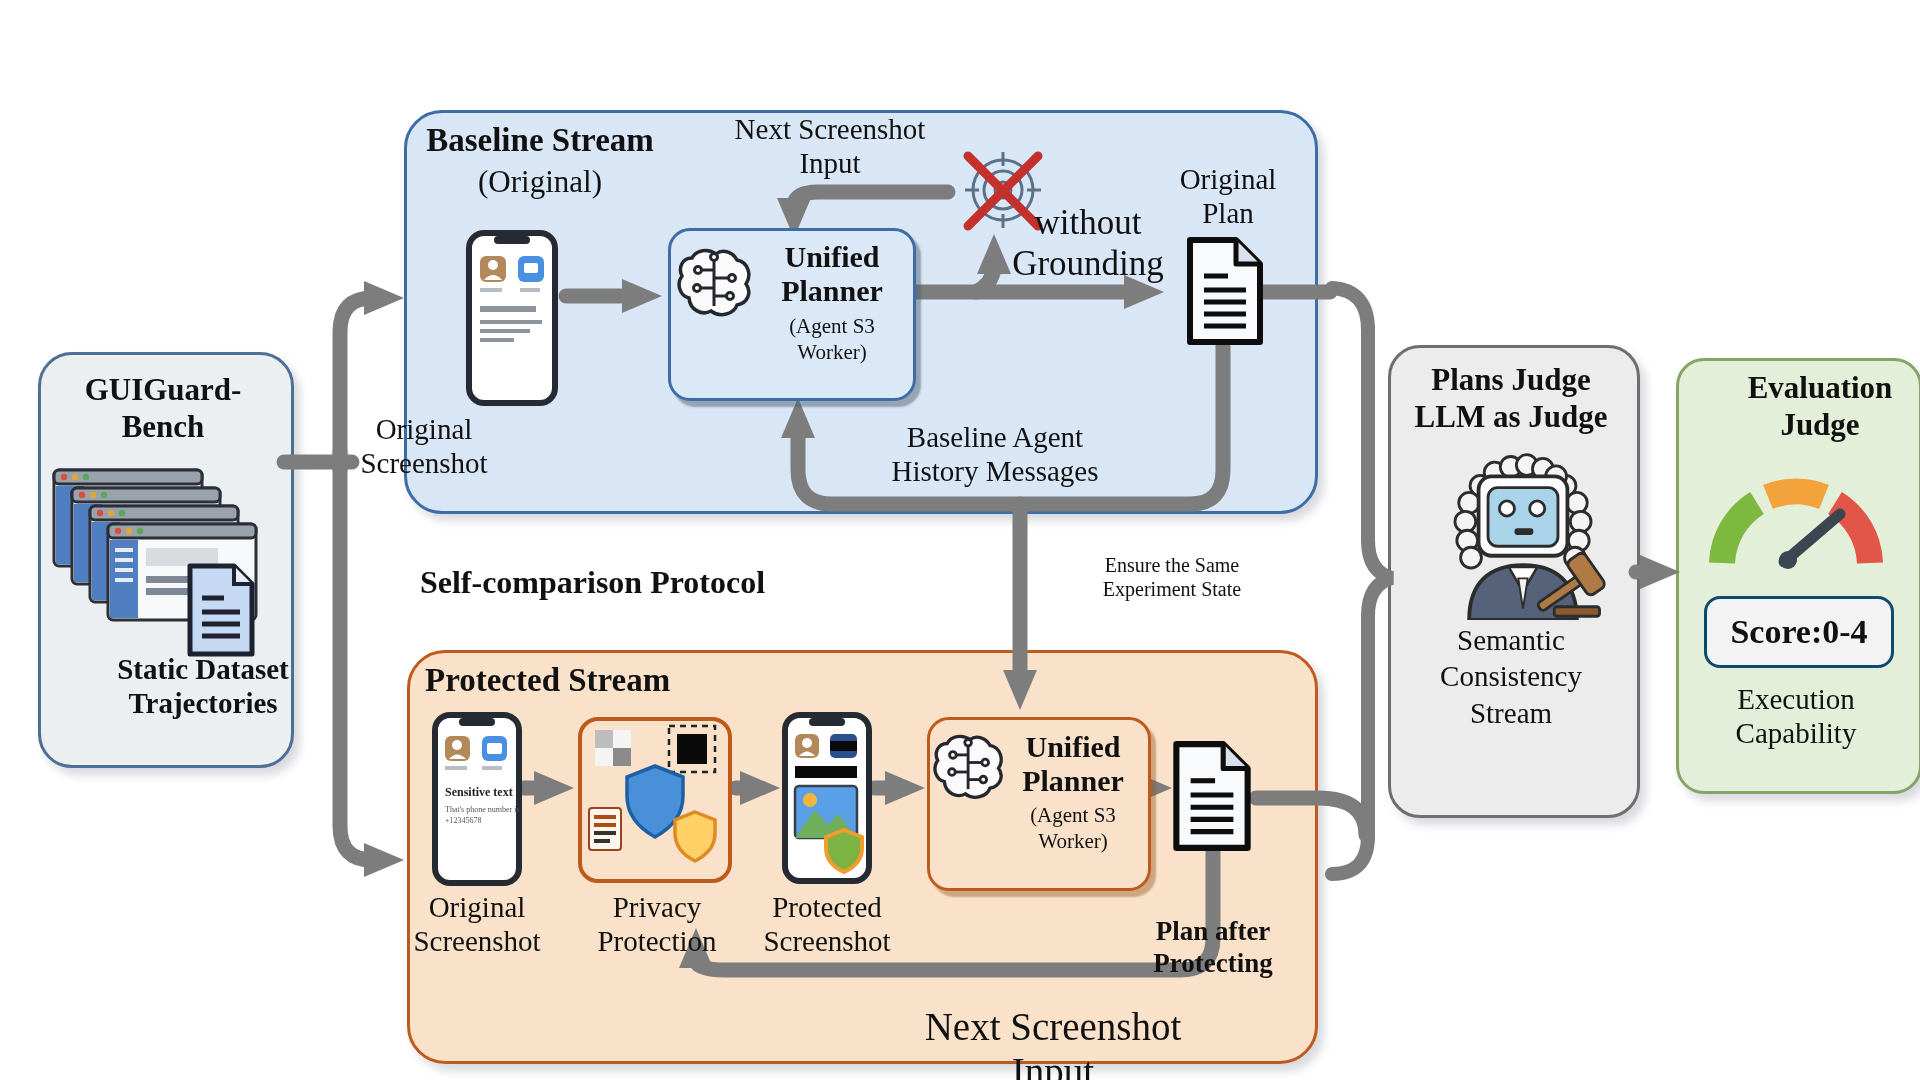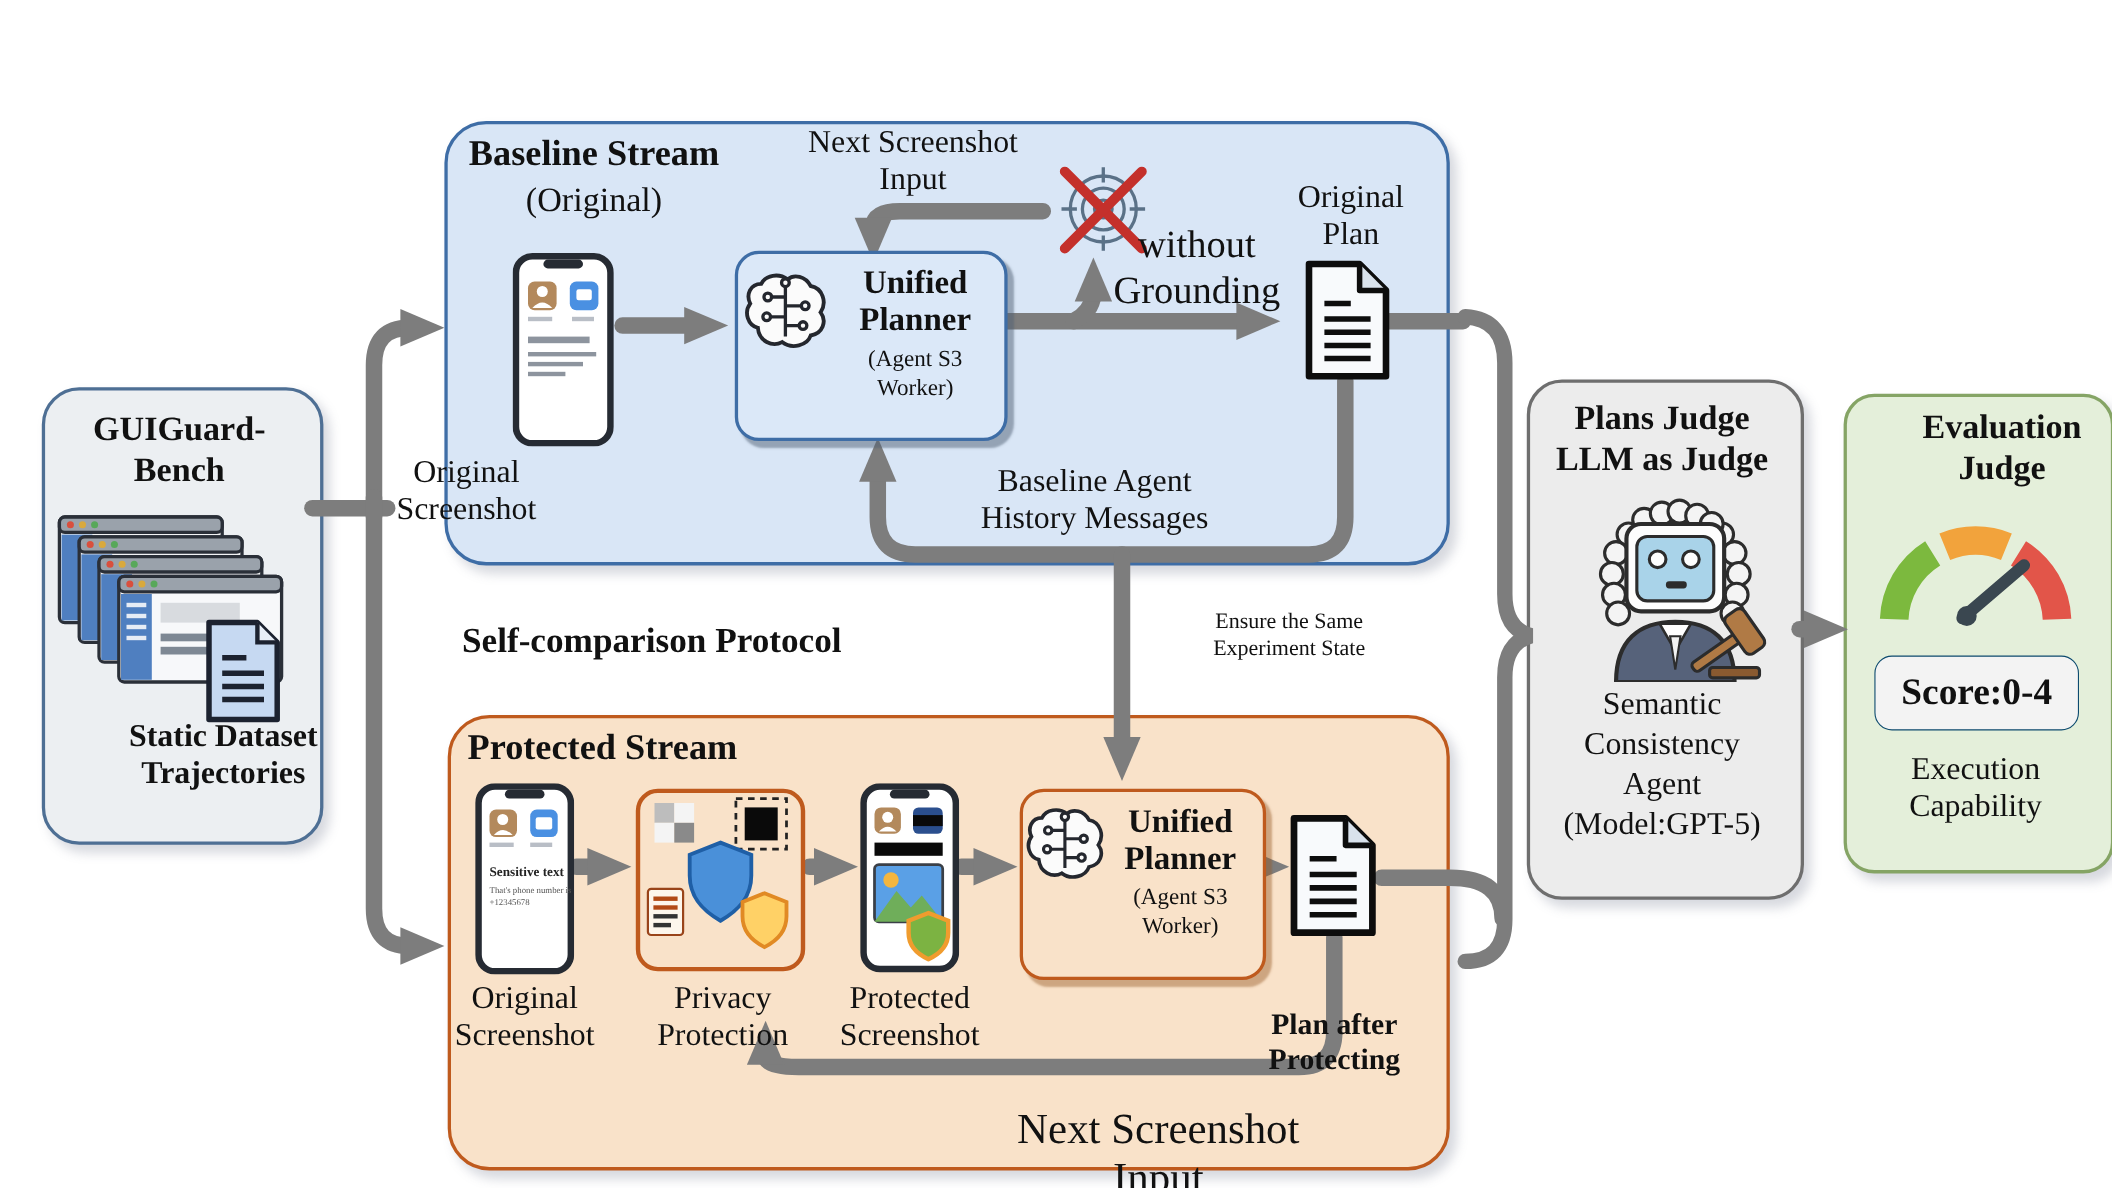--- a/index.html
+++ b/index.html
@@ -414,7 +414,7 @@
     <circle cx="86" cy="98" r="9" fill="#3a4750"></circle>
   </svg>
 
-  <div class="abs" style="left:1704px;top:596px;width:184px;height:66px;background:#f3f3f3;border:1px solid #0c4a6e;border-radius:16px;text-align:center;line-height:66px;font-size:34px;font-weight:bold;"><span>Score:0-4</span></div>
+  <div class="abs" style="left:1704px;top:596px;width:184px;height:66px;background:#f3f3f3;border:3px solid #0c4a6e;border-radius:16px;text-align:center;line-height:66px;font-size:34px;font-weight:bold;"><span>Score:0-4</span></div>
 
   <div class="abs ctr lbl" style="left:1676px;top:682px;width:240px;font-size:29px;">
     <span>Execution</span>

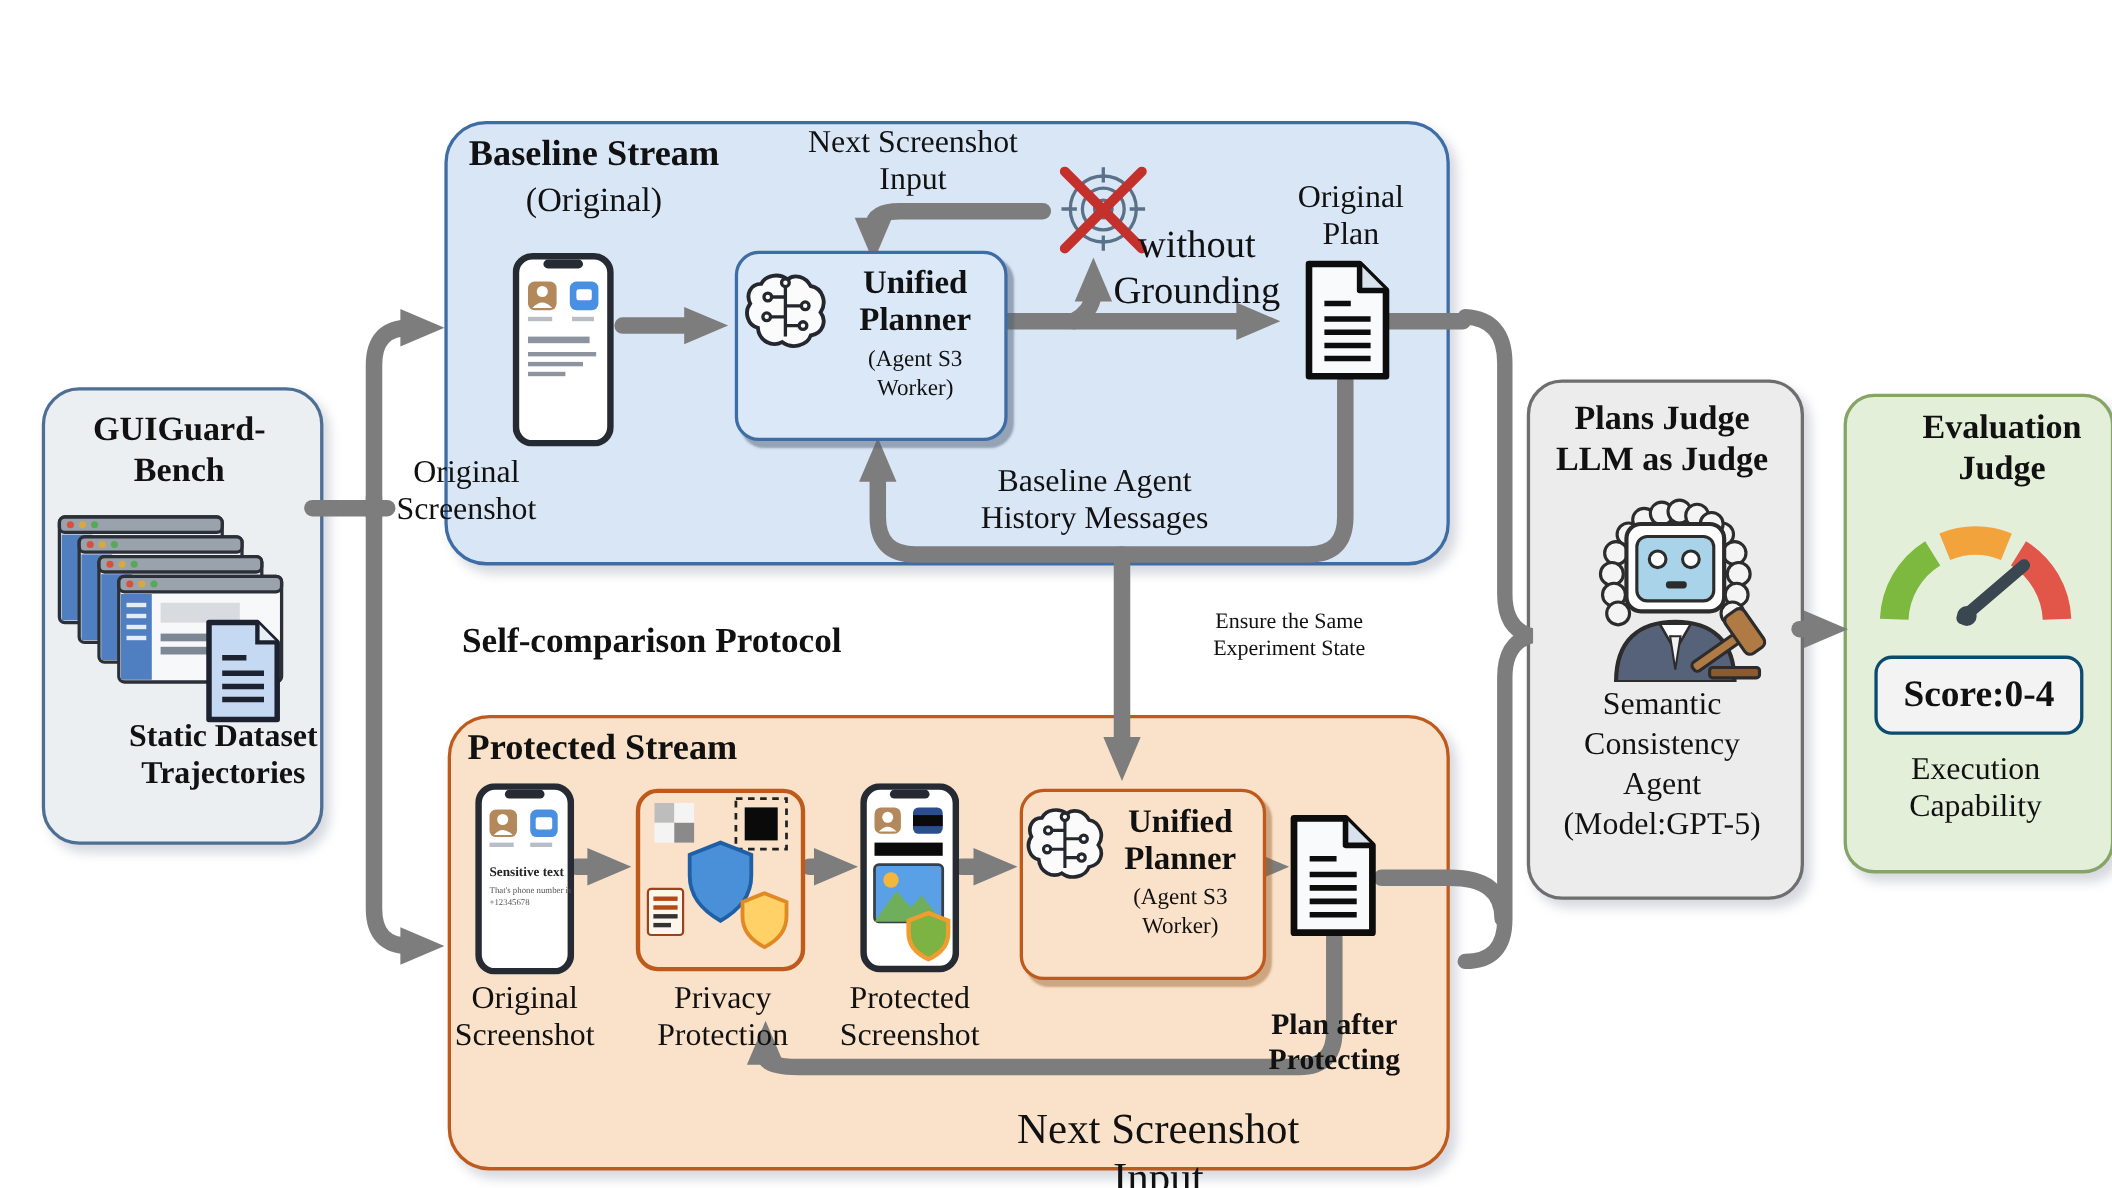--- a/index.html
+++ b/index.html
@@ -397,7 +397,7 @@
   <div class="abs ctr lbl" style="left:1388px;top:622px;width:246px;font-size:29px;line-height:1.25;">
     <span>Semantic</span>
     <span>Consistency</span>
-    <span>Agent</span>
+    <span>Stream</span>
     <span>(Model:GPT-5)</span>
   </div>
 

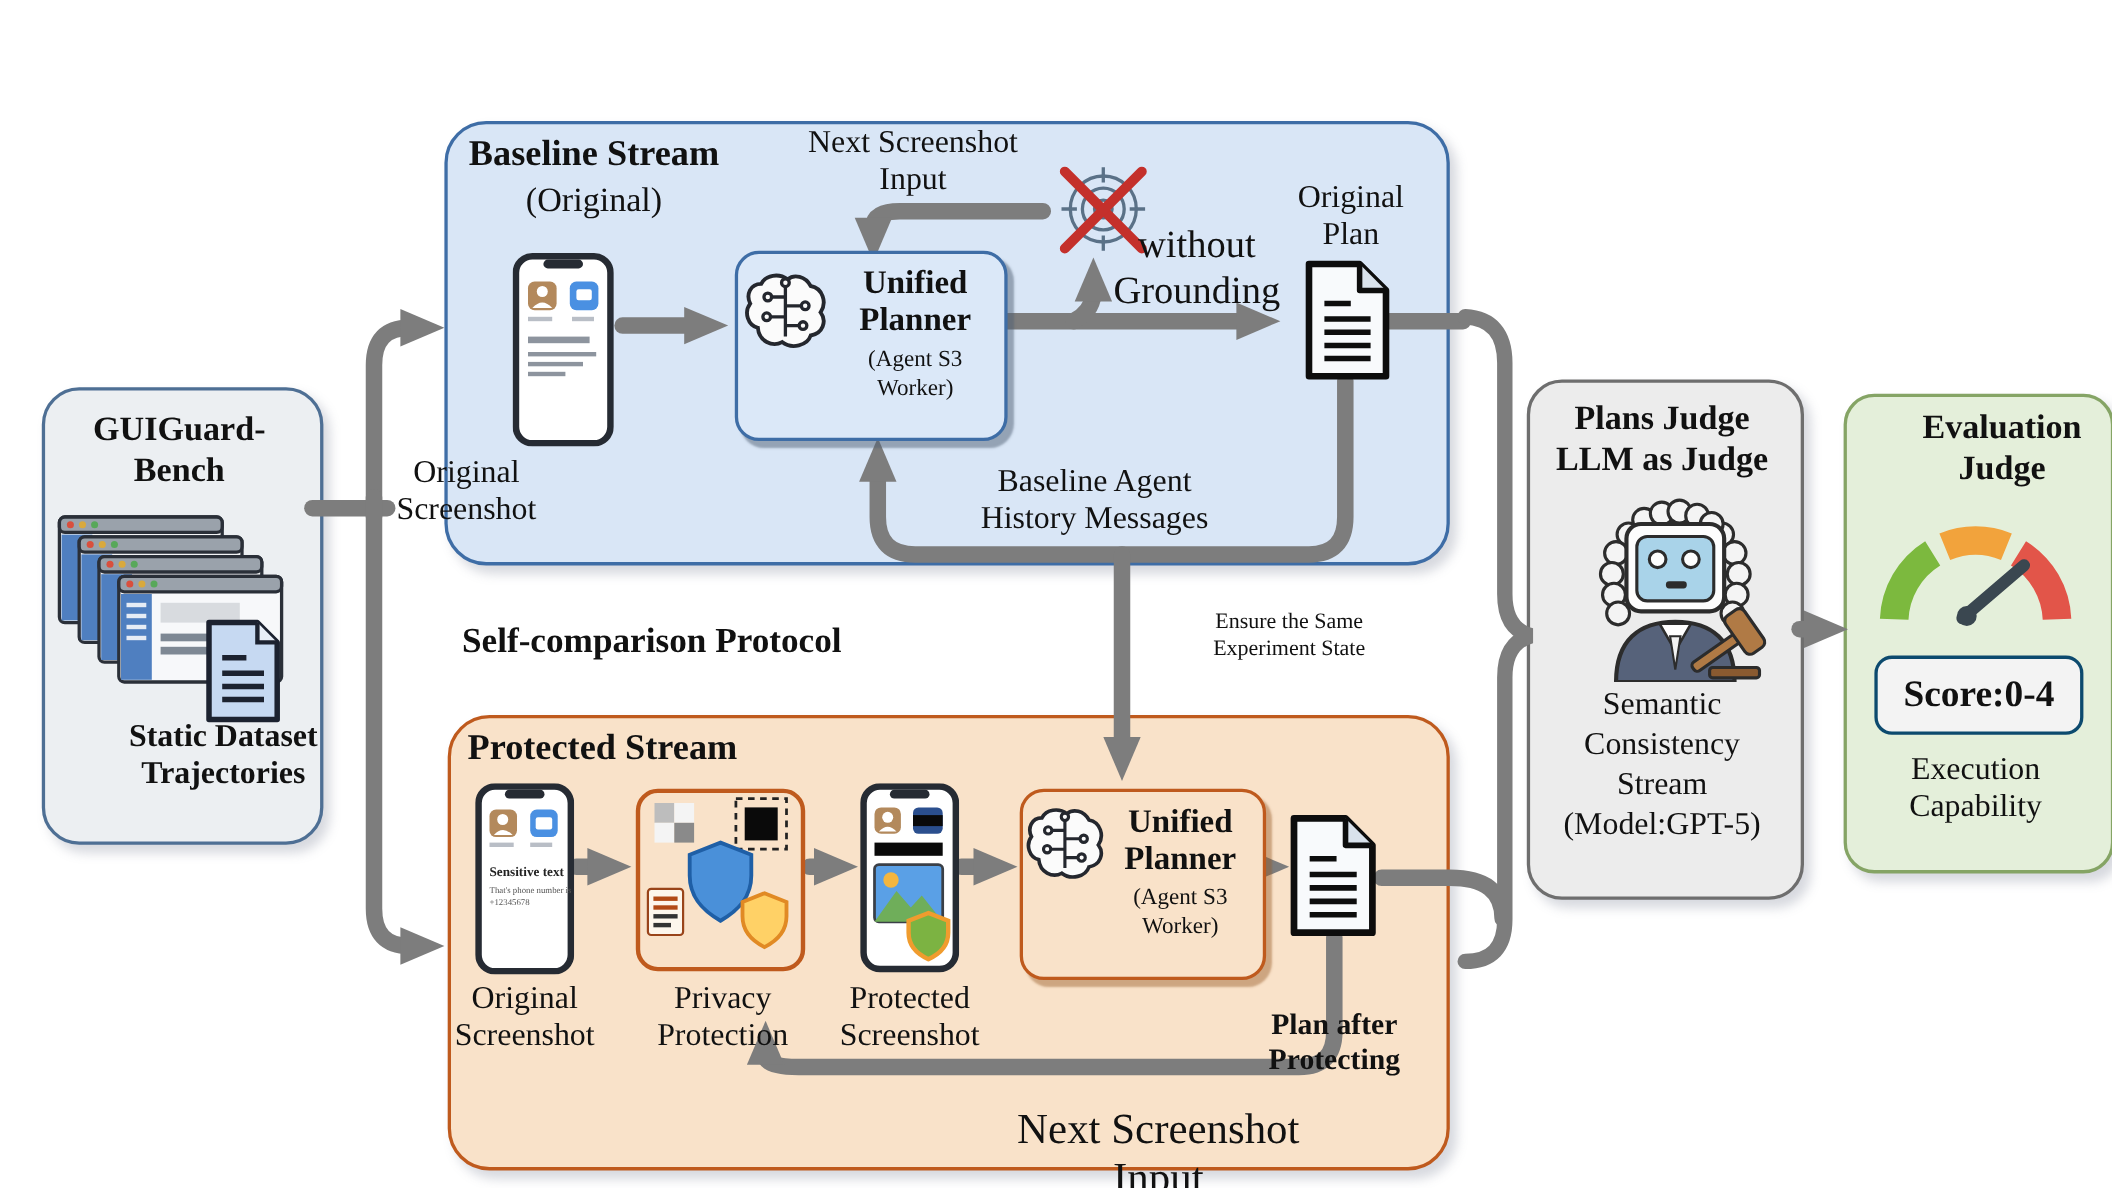--- a/index.html
+++ b/index.html
@@ -398,7 +398,6 @@
     <span>Semantic</span>
     <span>Consistency</span>
     <span>Stream</span>
-    <span>(Model:GPT-5)</span>
   </div>
 
   <div class="abs ctr lbl b" style="left:1700px;top:370px;width:240px;font-size:31px;">

